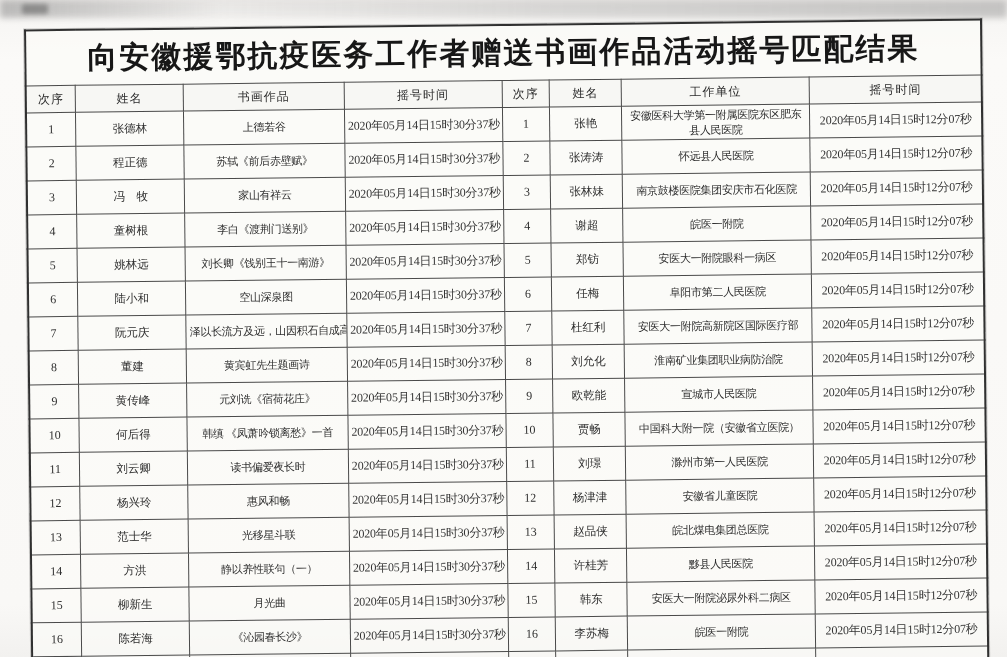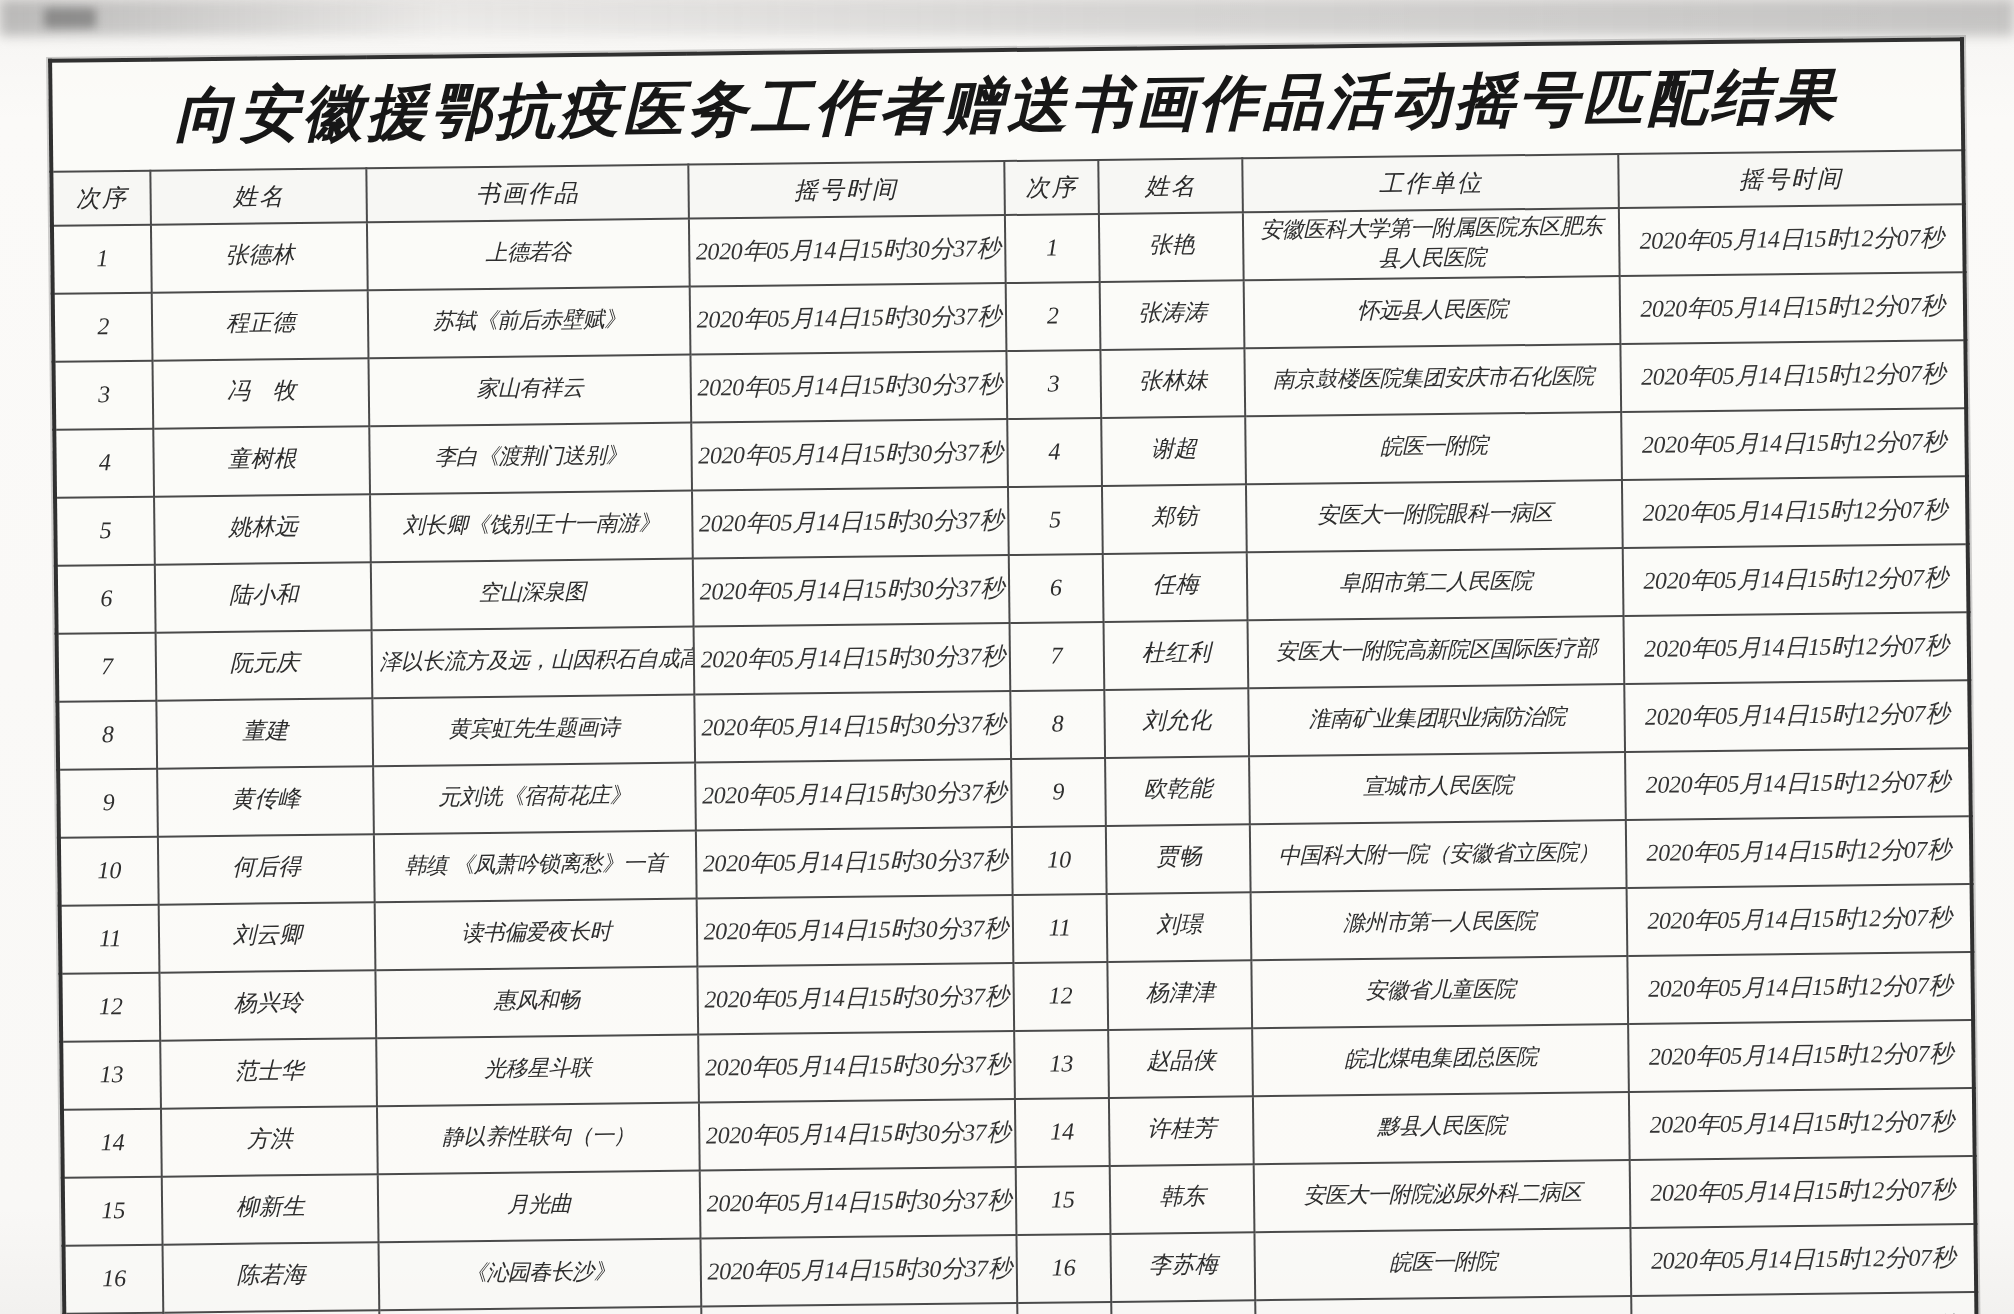--- a/index.html
+++ b/index.html
@@ -11,7 +11,6 @@
   .scan-page{
     position:absolute;inset:0;
     background:linear-gradient(180deg,#eceae8 0px,#f7f6f4 20px,#fbfaf8 60px,#f9f8f6 92%,#f2f1ef 100%);
-    font-style:italic;
   }
   .scan-top-smudge{
     position:absolute;top:0;left:0;right:0;height:18px;

